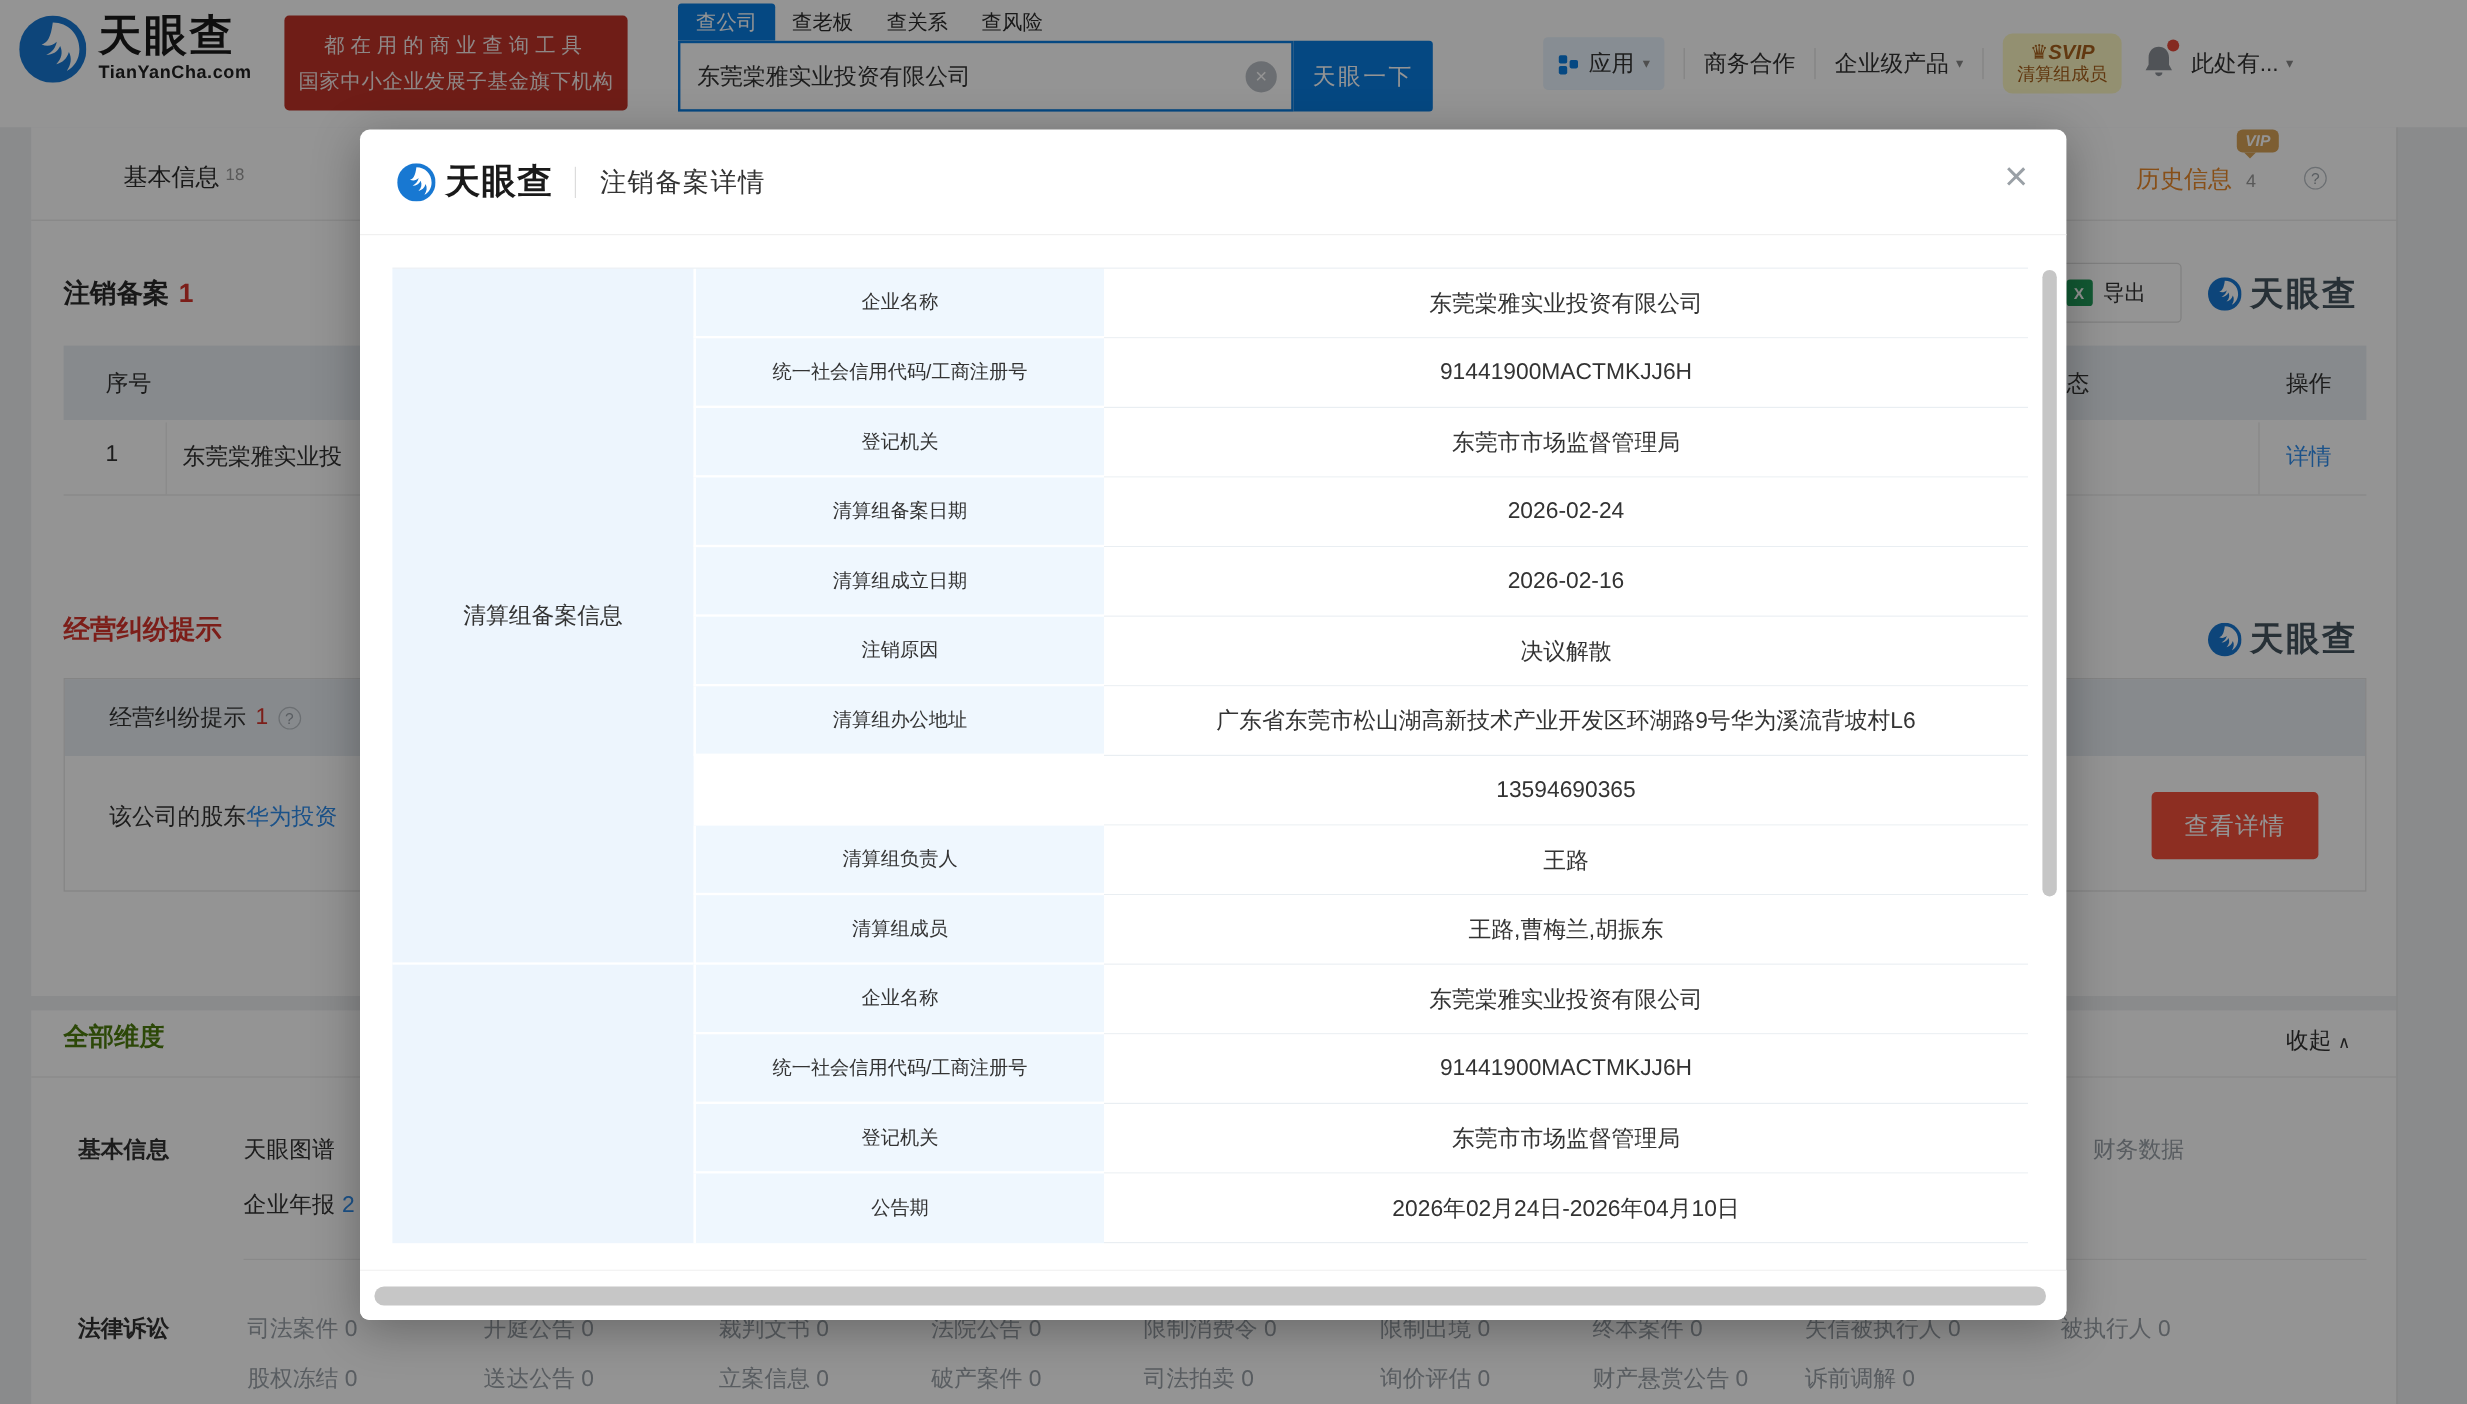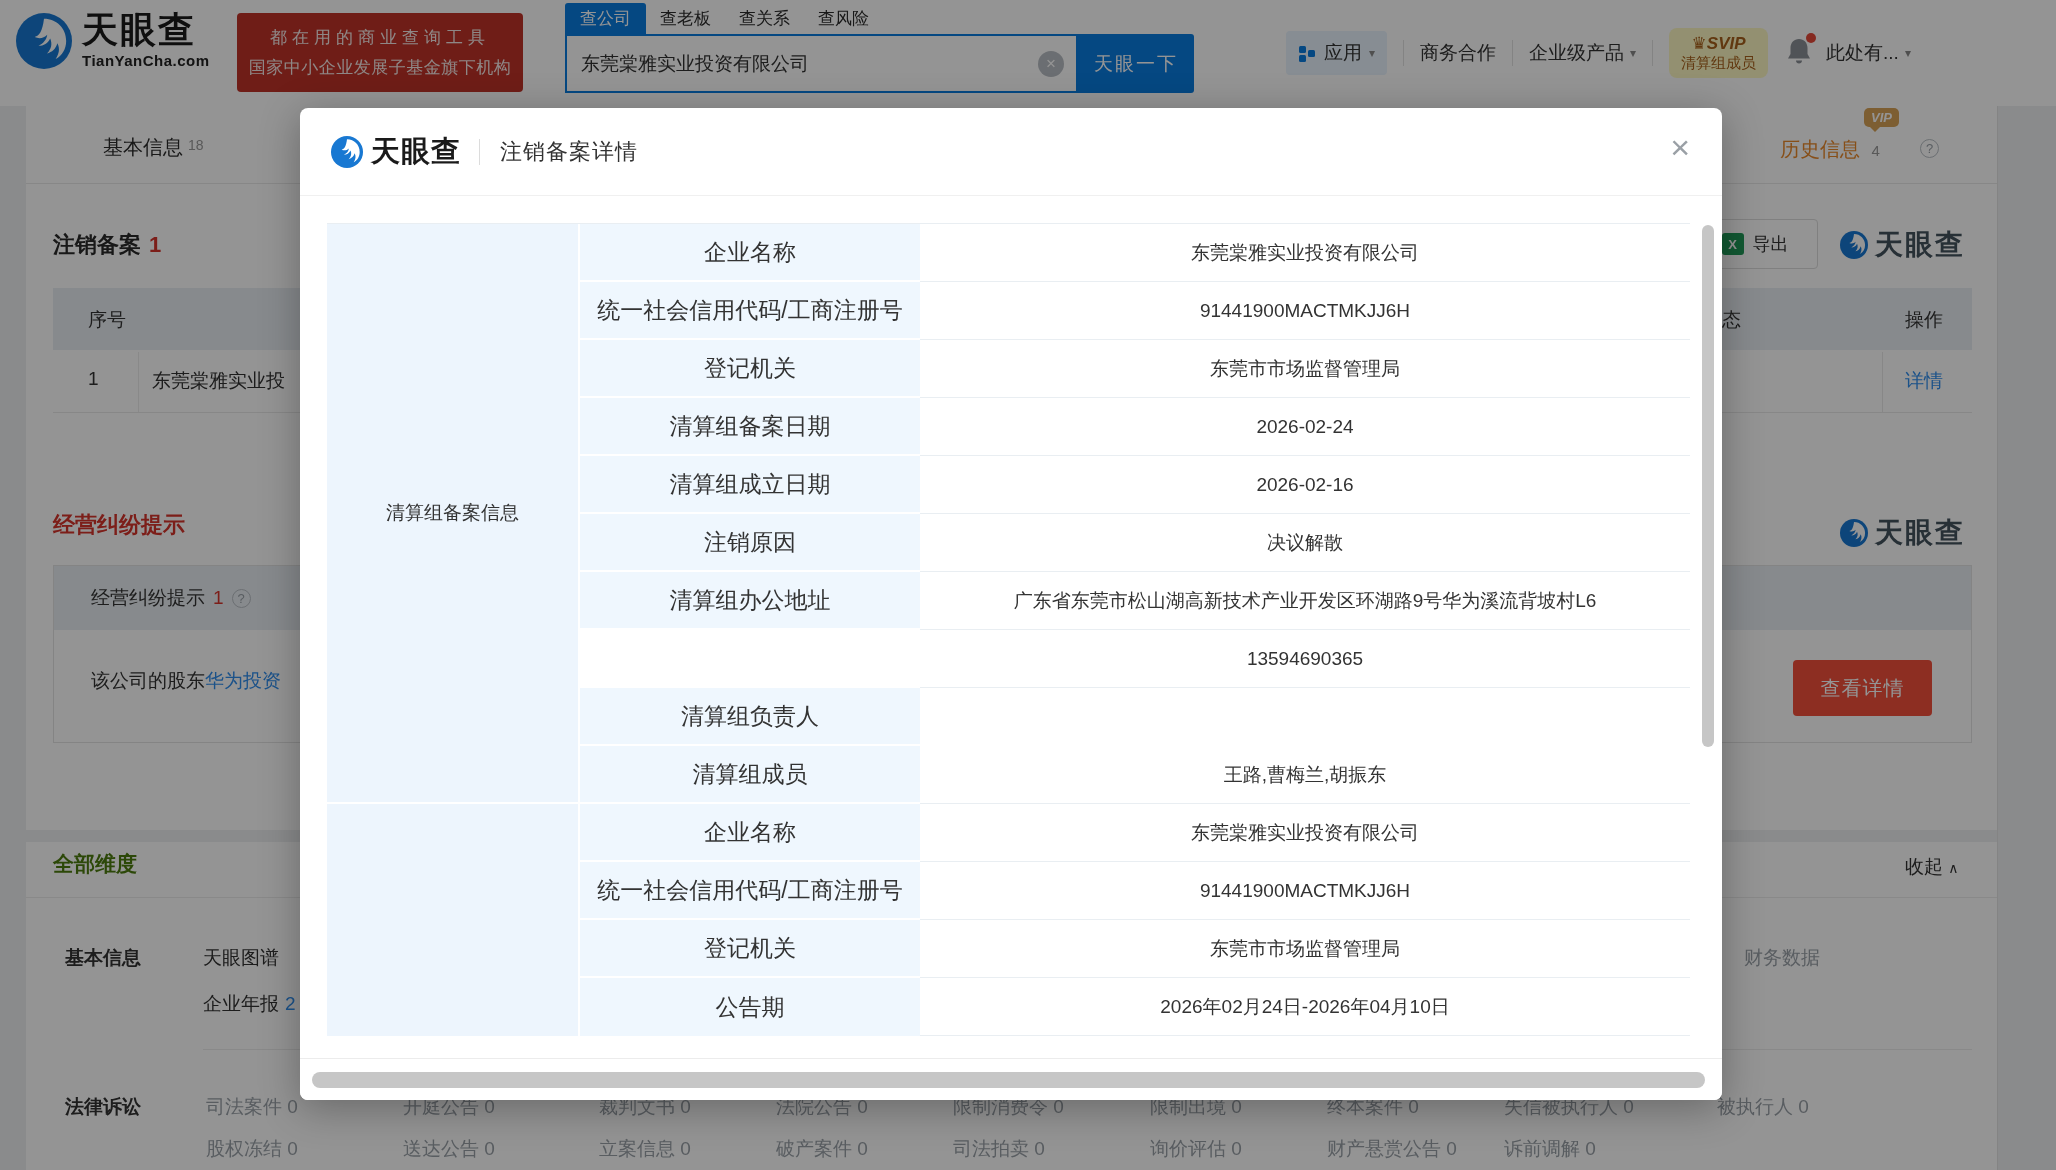--- a/index.html
+++ b/index.html
@@ -94,7 +94,7 @@
   .g-cell{background:#edf5fd;display:flex;align-items:center;justify-content:center;
           font-size:19px;color:#333;border-bottom:2px solid #fff;}
   .l-cell{background:#eff7fe;display:flex;align-items:center;justify-content:center;
-          font-size:23px;color:#333;border-bottom:2px solid #fff;border-left:2px solid #fff;}
+          font-size:16px;color:#333;border-bottom:2px solid #fff;border-left:2px solid #fff;}
   .v-cell{background:#fff;display:flex;align-items:center;justify-content:center;
           font-size:19px;color:#333;border-bottom:1px solid #e9eef2;white-space:nowrap;}
   .vsb{position:absolute;left:1402px;top:117px;width:12px;height:522px;background:#c6c6c6;border-radius:6px;}

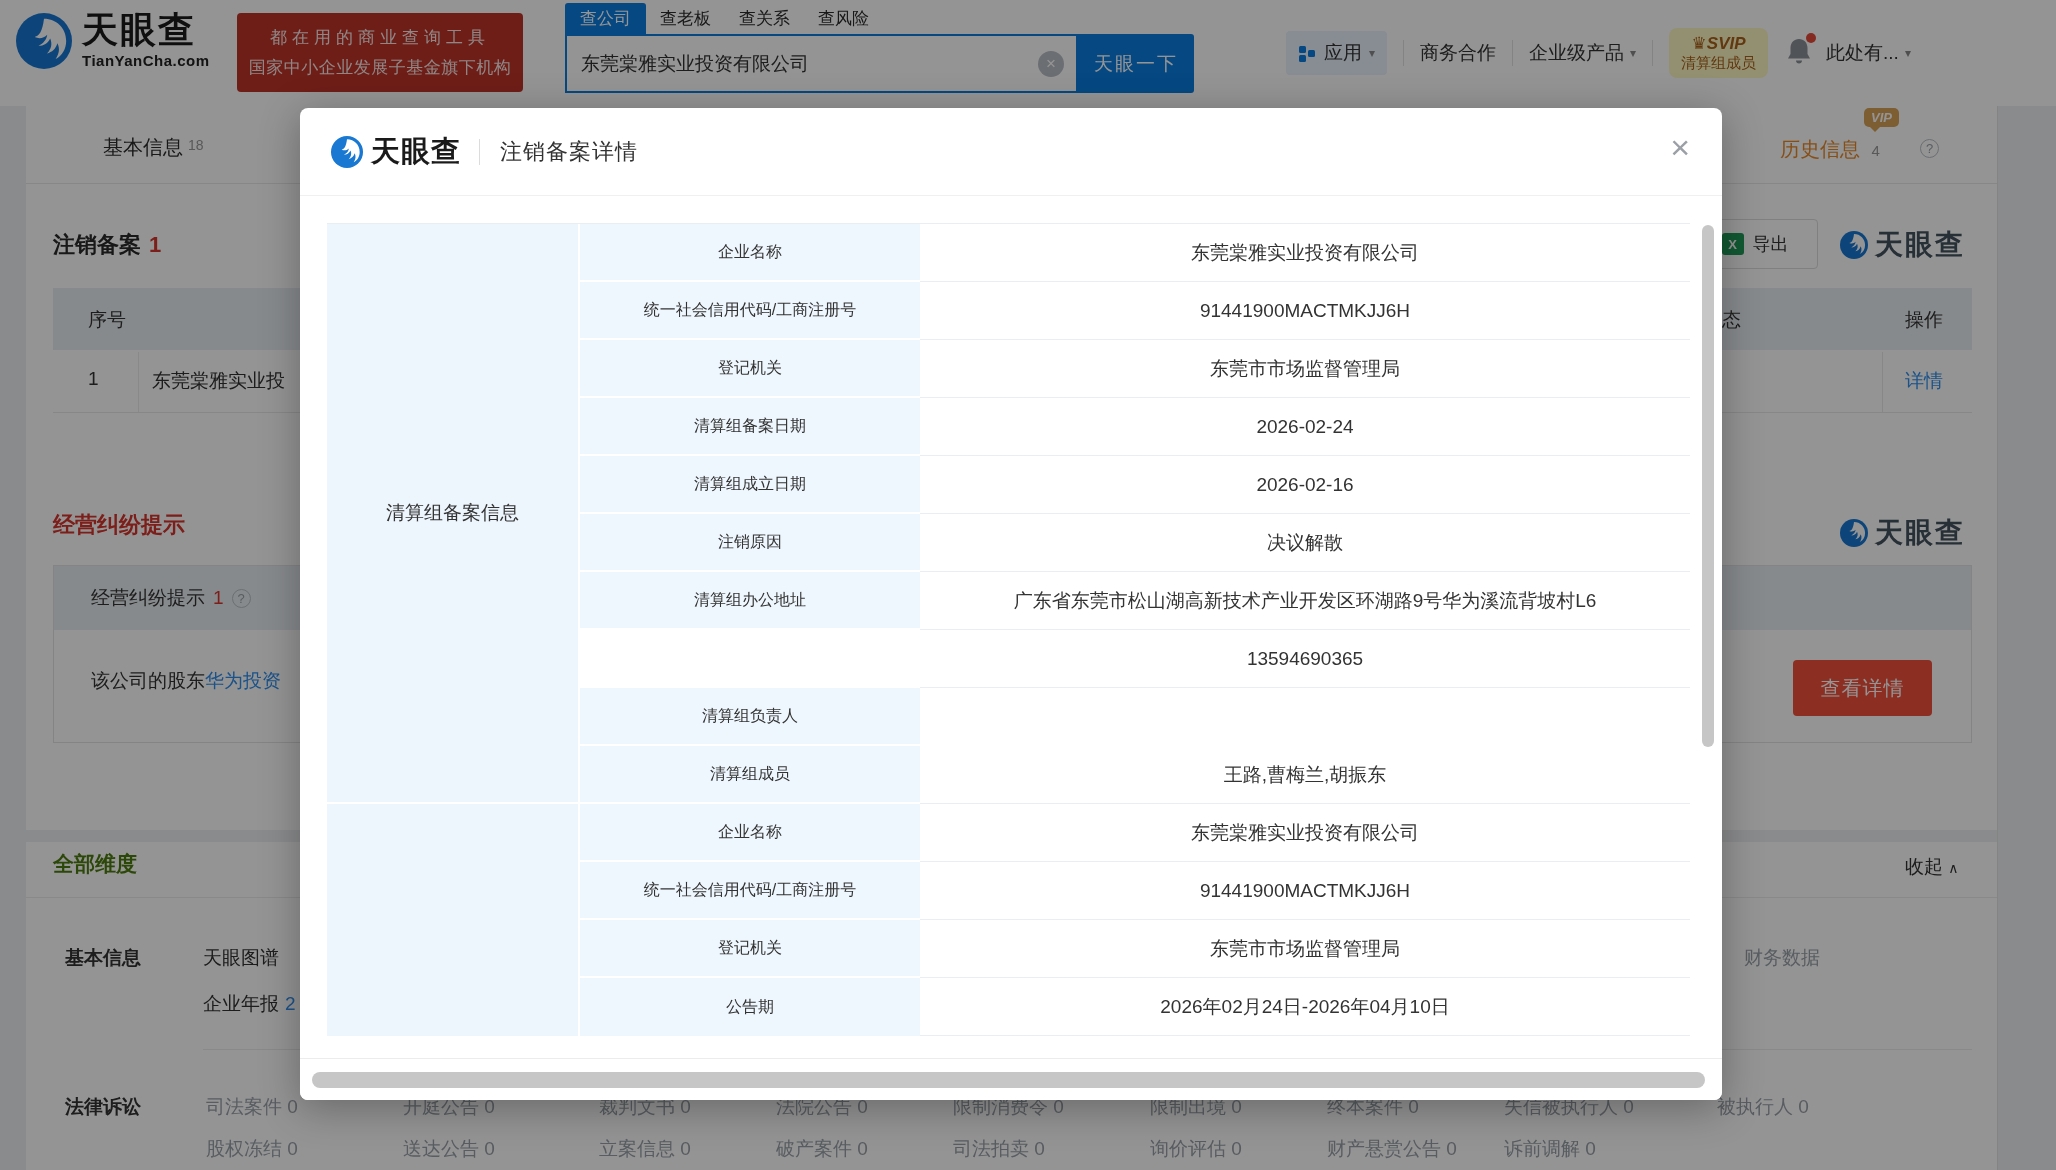--- a/index.html
+++ b/index.html
@@ -308,6 +308,7 @@
         <div class="v-cell" style="grid-area: 7 / 3;">广东省东莞市松山湖高新技术产业开发区环湖路9号华为溪流背坡村L6</div>
         <div class="v-cell" style="grid-area: 8 / 3;">13594690365</div>
         <div class="l-cell" style="grid-area: 9 / 2;">清算组负责人</div>
+        <div class="v-cell" style="grid-area: 9 / 3;">王路</div>
         <div class="l-cell" style="grid-area: 10 / 2;">清算组成员</div>
         <div class="v-cell" style="grid-area: 10 / 3;">王路,曹梅兰,胡振东</div>
         <div class="g-cell" style="grid-area: 11 / 1 / span 4; border-bottom: none;"></div>

